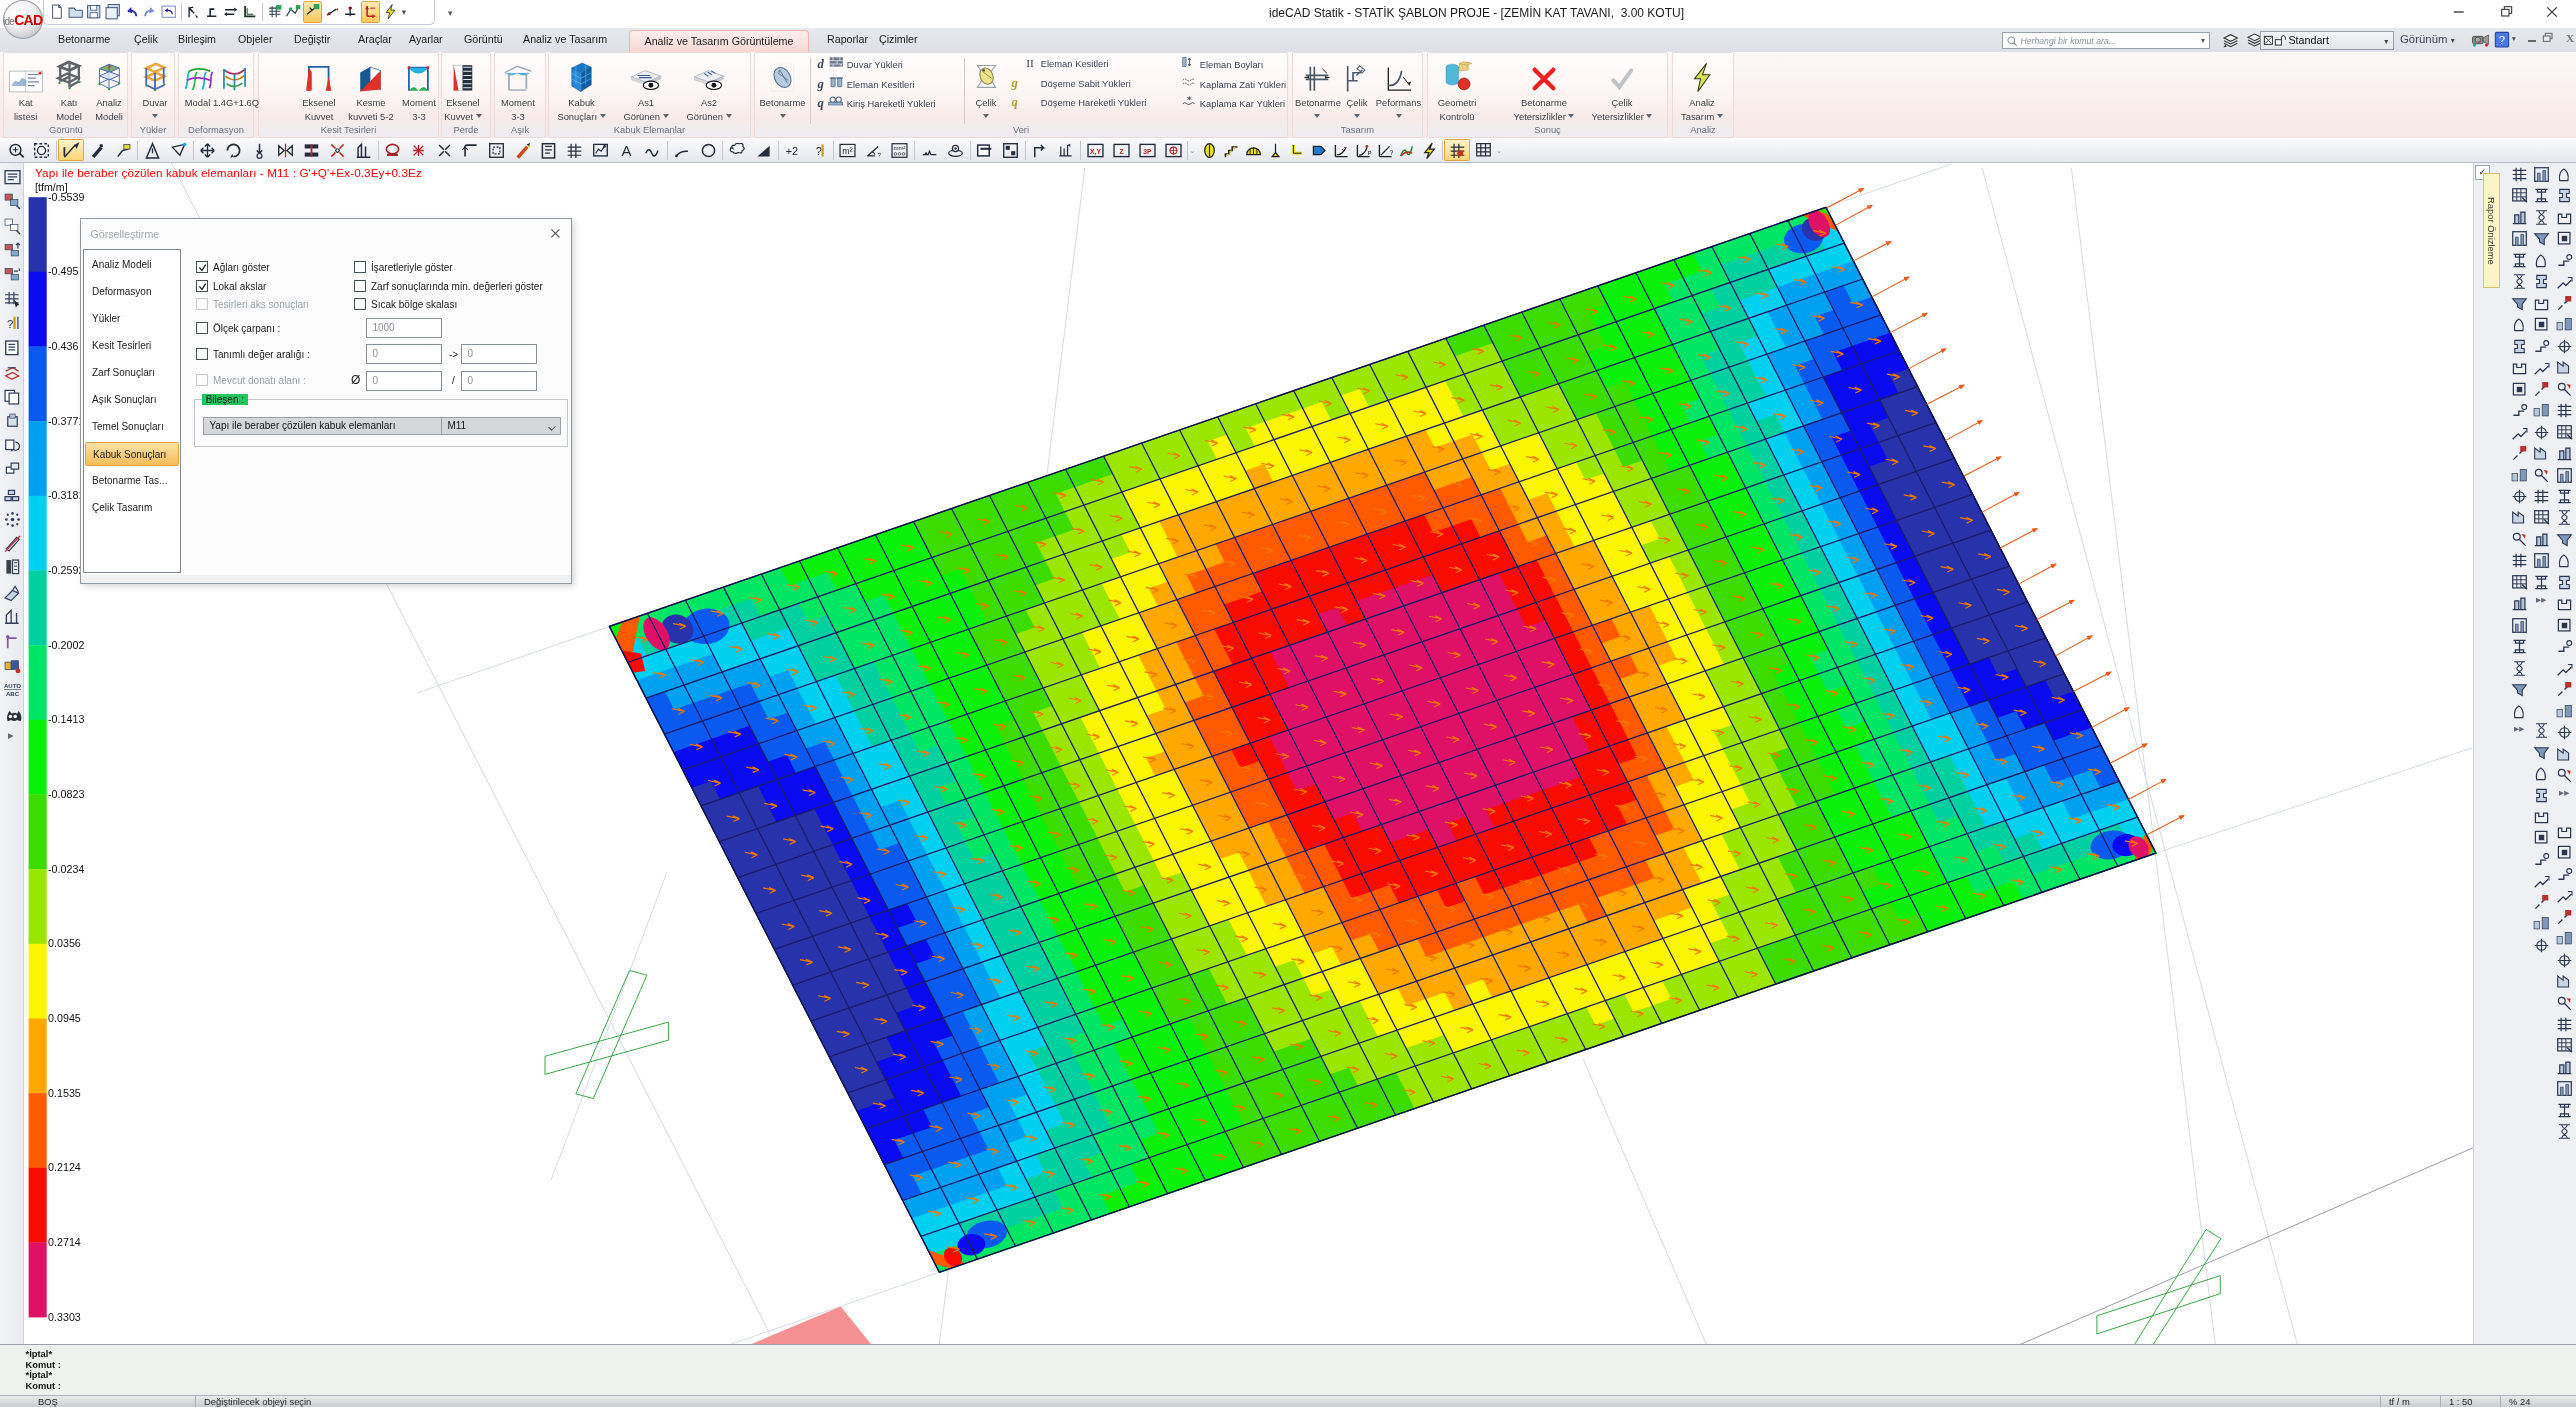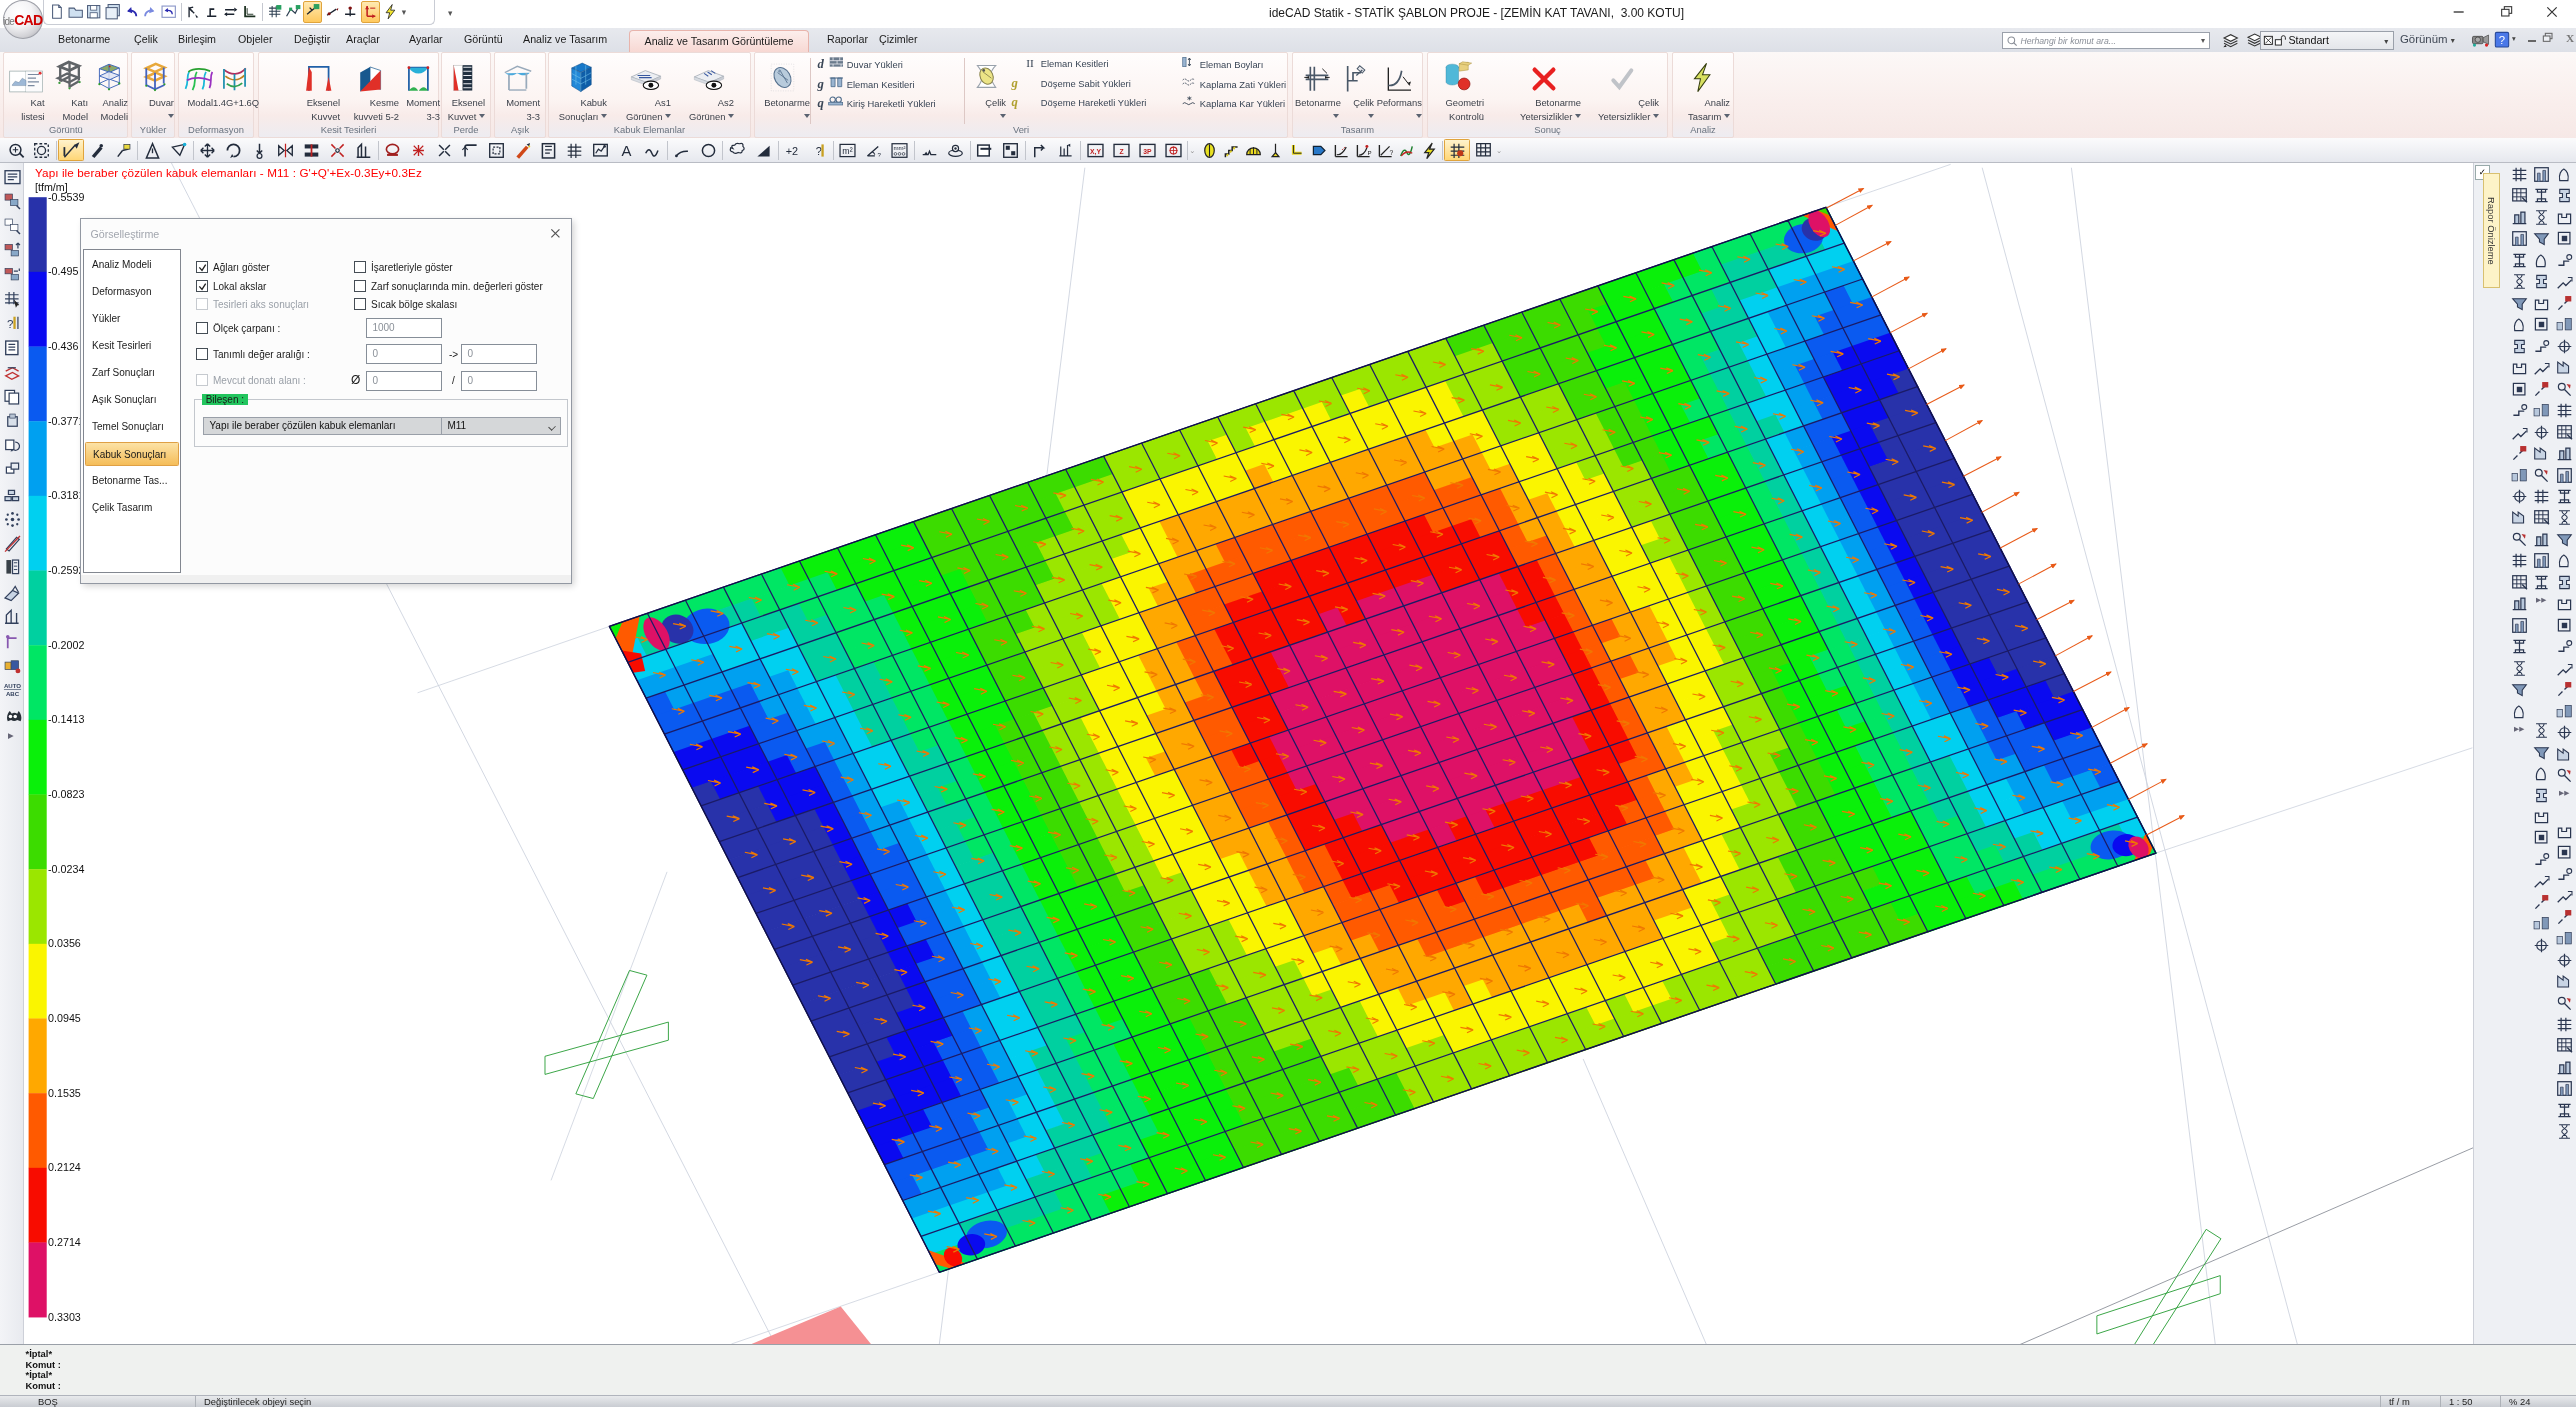--- a/index.html
+++ b/index.html
@@ -147,7 +147,7 @@
 <div class="tab" style="left:178px">Birleşim</div>
 <div class="tab" style="left:238px">Objeler</div>
 <div class="tab" style="left:294px">Değiştir</div>
-<div class="tab" style="left:346px">Araçlar</div>
+<div class="tab" style="left:358px">Araçlar</div>
 <div class="tab" style="left:409px">Ayarlar</div>
 <div class="tab" style="left:464px">Görüntü</div>
 <div class="tab" style="left:523px">Analiz ve Tasarım</div>

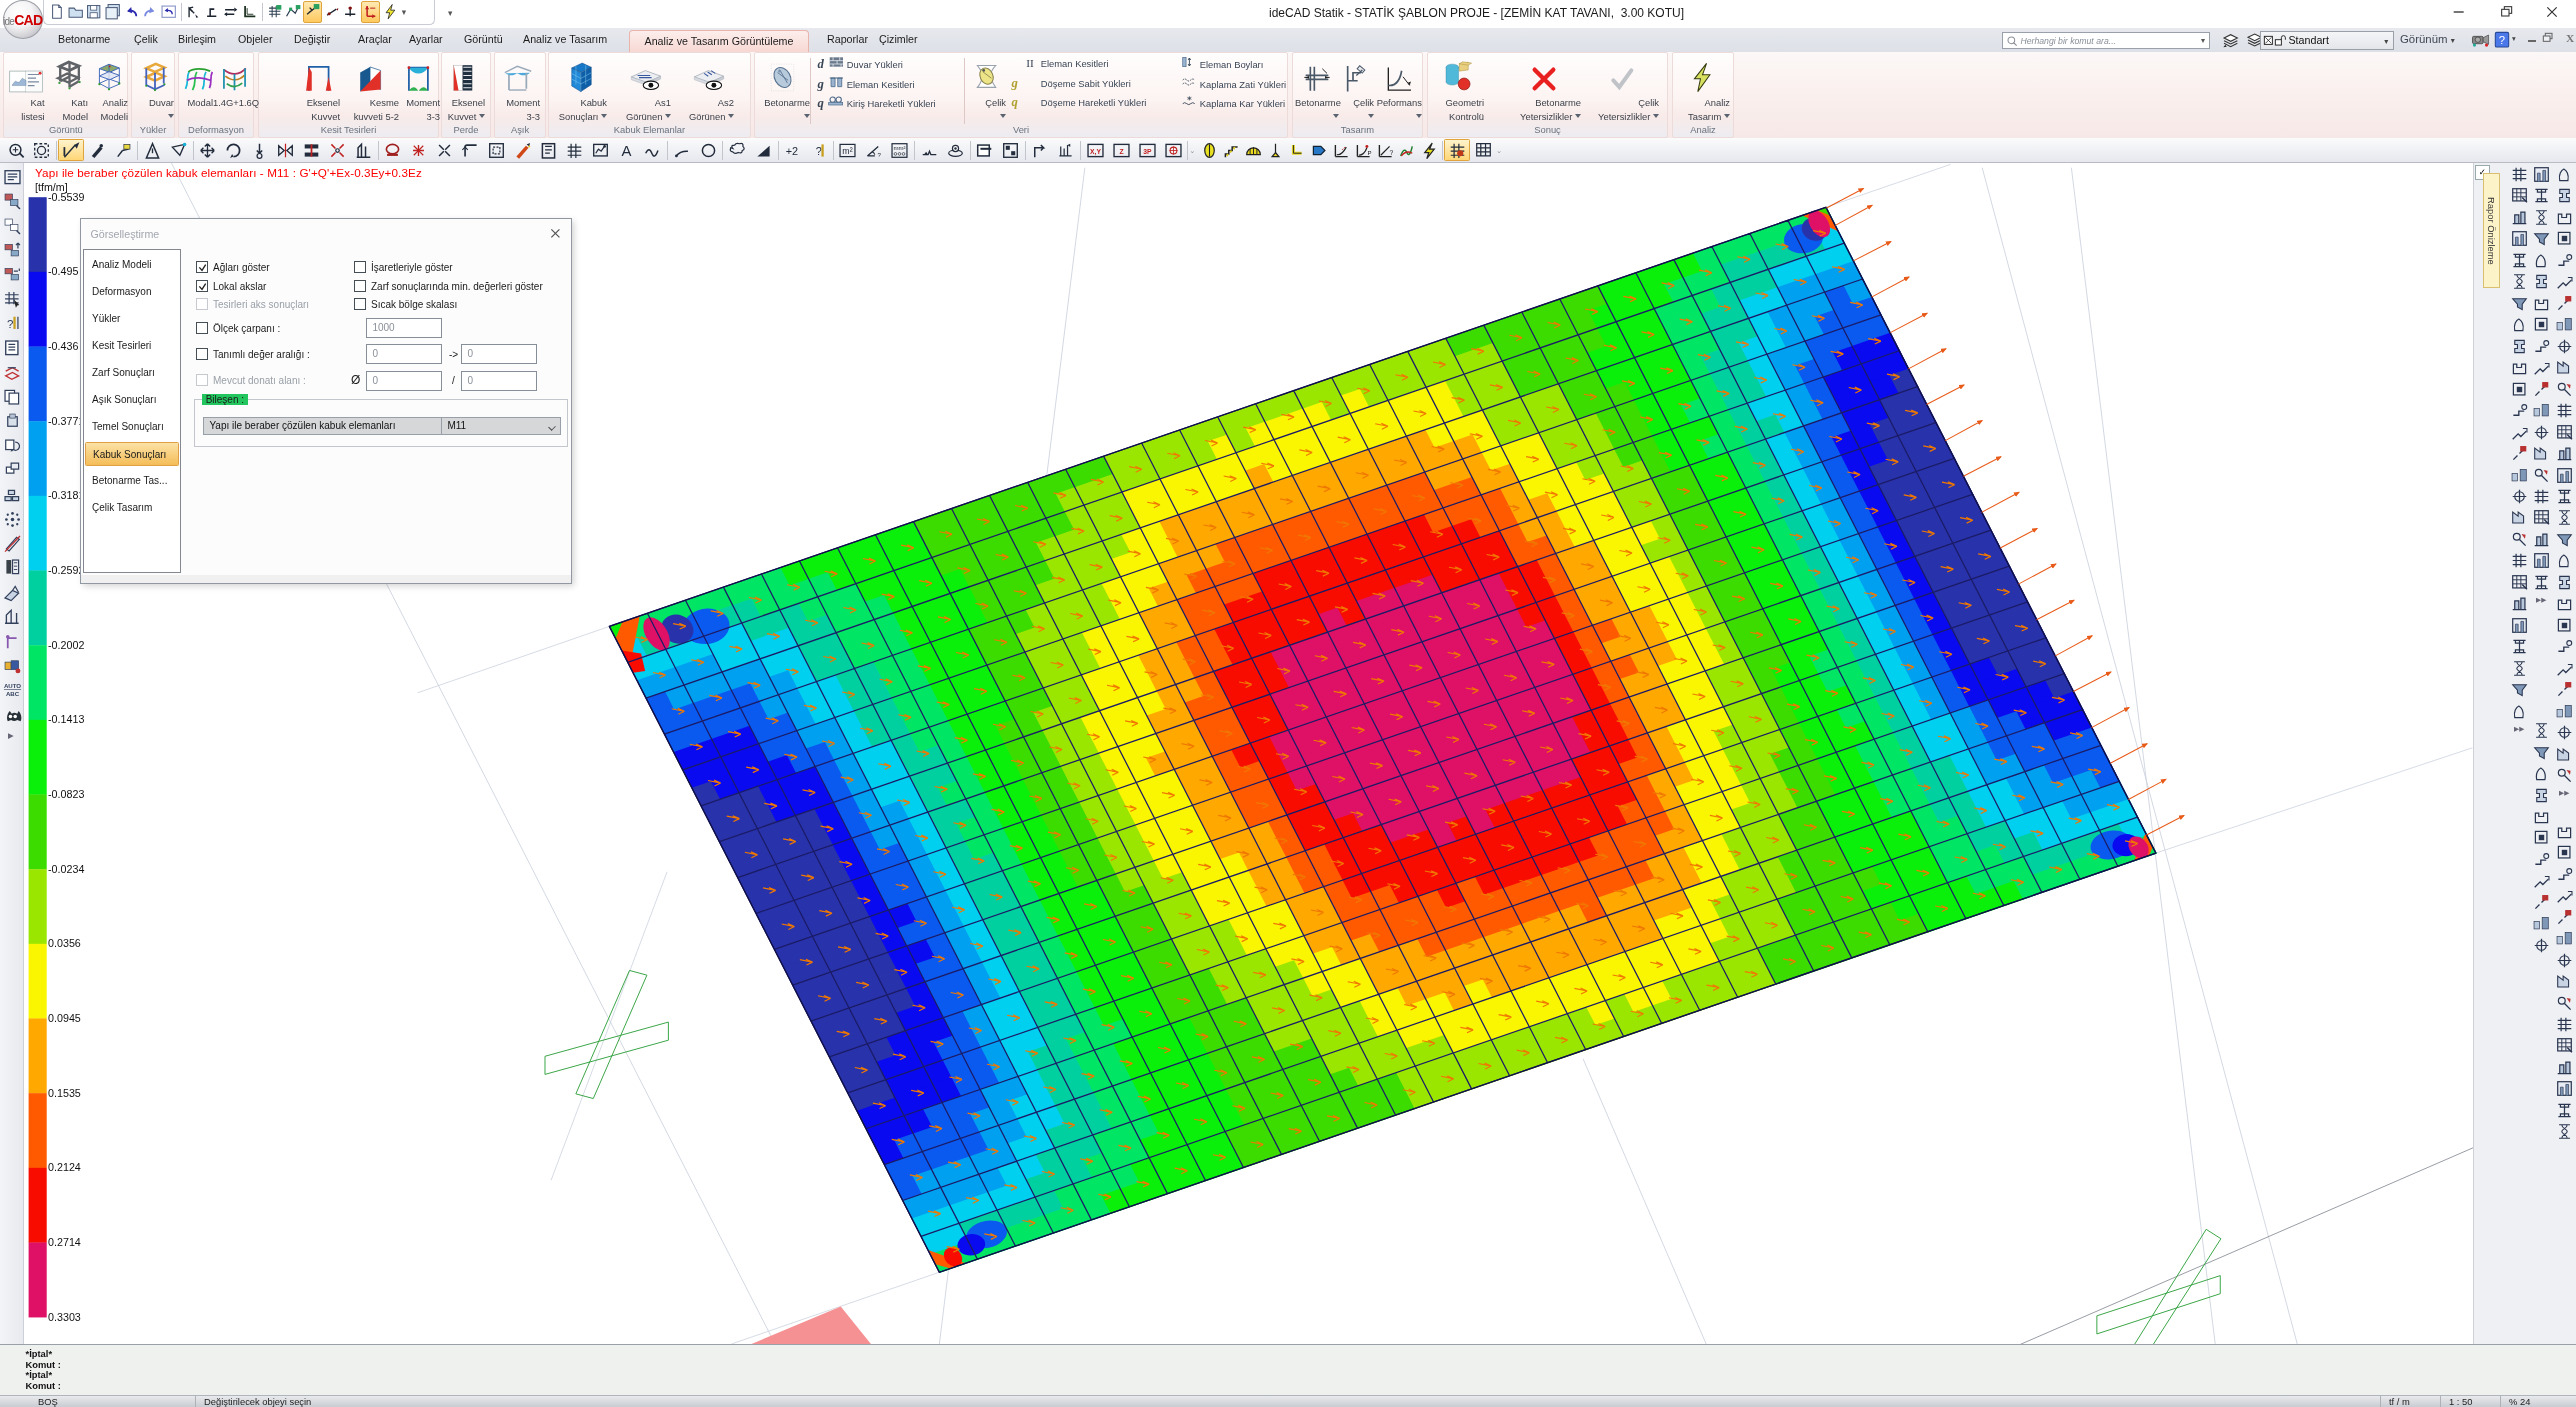--- a/index.html
+++ b/index.html
@@ -14,7 +14,7 @@
 #ribbon{position:absolute;left:0;top:52px;width:2576px;height:87px;background:linear-gradient(#fcf8f7,#f9eeec 60%,#f6e8e6)}
 .grp{position:absolute;top:52px;height:86px;background:linear-gradient(#fffdfd,#fcf4f2 55%,#f8ebe9 75%,#edecf1);border:0.7px solid #ecdbd8;border-radius:2px}
 .grpt{position:absolute;top:124px;font-size:9.4px;color:#68727f;text-align:center}
-.rbtn{position:absolute;top:54px;text-align:right;font-size:9.4px;color:#3c414a}
+.rbtn{position:absolute;top:54px;text-align:center;font-size:9.4px;color:#3c414a}
 .rbtn .ic{height:39px;display:flex;align-items:flex-end;justify-content:center}
 .rbtn .l1{margin-top:2.7px;line-height:14px}
 .rbtn .l2{line-height:14px}

